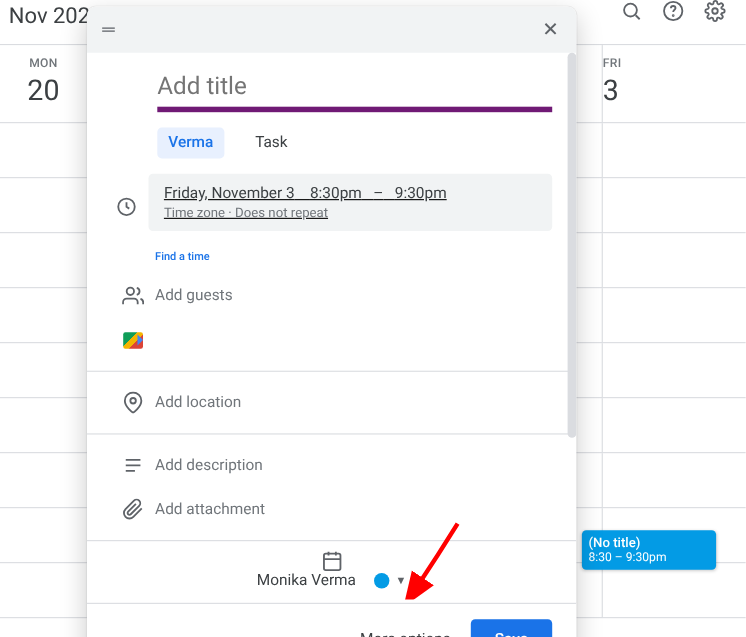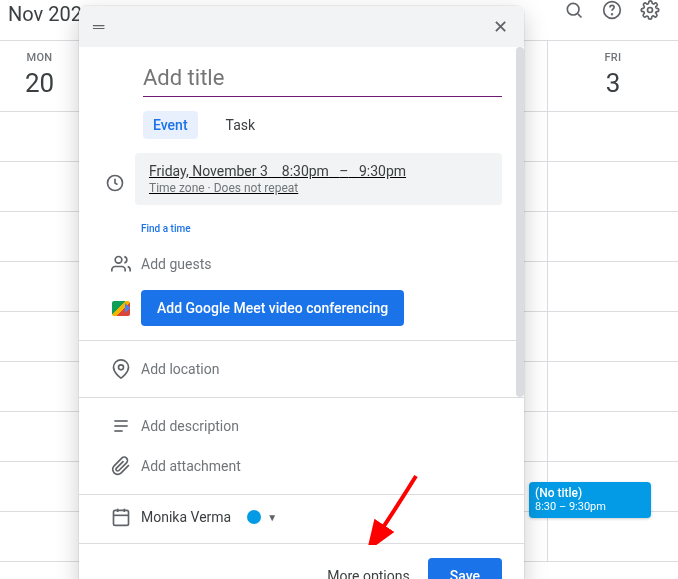--- a/index.html
+++ b/index.html
@@ -12,7 +12,7 @@
     .cal-actions > * { color: #5f6368; cursor: pointer; }
     
     .day-header { position: absolute; top: 40px; left: 0; right: 0; height: 72px; border-top: 1px solid #dadce0; border-bottom: 1px solid #dadce0; display: flex; background: #fff; }
-    .day-col { flex: 1; text-align: center; padding-top: 10px; border-right: 1px solid #dadce0; }
+    .day-col { flex: 1; text-align: left; padding-top: 10px; border-right: 1px solid #dadce0; }
     .day-label { font-size: 11px; color: #70757a; font-weight: 500; letter-spacing: 0.3px; }
     .day-num { font-size: 26px; color: #3c4043; margin-top: 4px; }
     

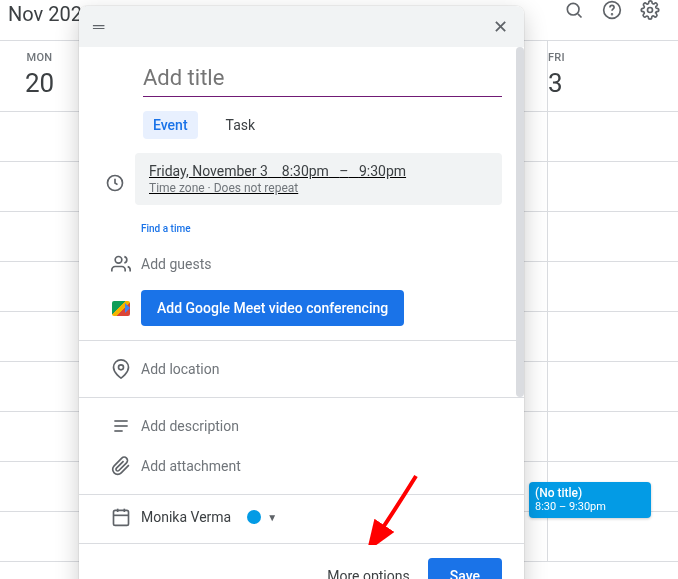--- a/index.html
+++ b/index.html
@@ -35,7 +35,7 @@
     .scroll-indicator { position: absolute; right: 0; top: 0; width: 8px; height: 350px; background: #dadce0; border-radius: 4px; }
     
     .title-row { padding: 16px 22px 8px 64px; }
-    .title-input { font-size: 22px; color: #70757a; border: none; border-bottom: 1px solid #701a75; width: 100%; padding: 2px 0 6px 0; outline: none; }
+    .title-input { font-size: 22px; color: #70757a; border: none; border-bottom: 5px solid #701a75; width: 100%; padding: 2px 0 6px 0; outline: none; }
     
     .tabs-row { padding: 6px 0 6px 64px; display: flex; gap: 18px; }
     .tab { font-size: 14px; color: #3c4043; padding: 6px 10px; cursor: pointer; border-radius: 4px; }

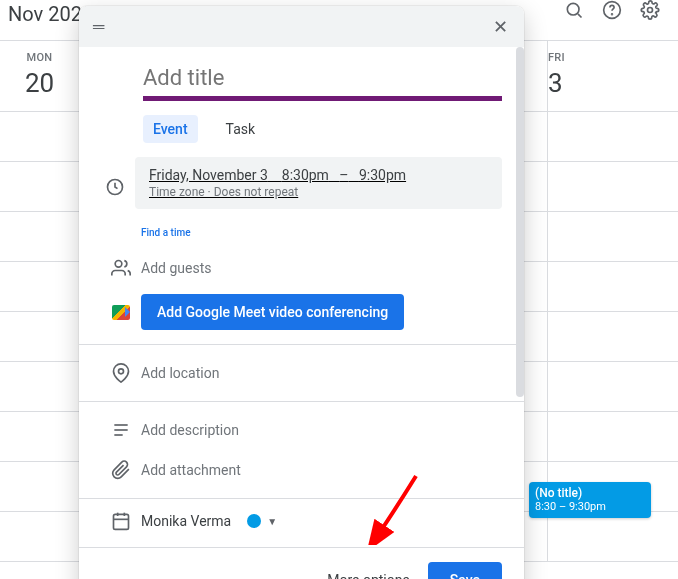--- a/index.html
+++ b/index.html
@@ -173,7 +173,7 @@
     </div>
 
     <div class="tabs-row">
-      <span class="tab active">Event</span>
+      <span class="tab active">Verma</span>
       <span class="tab">Task</span>
     </div>
 

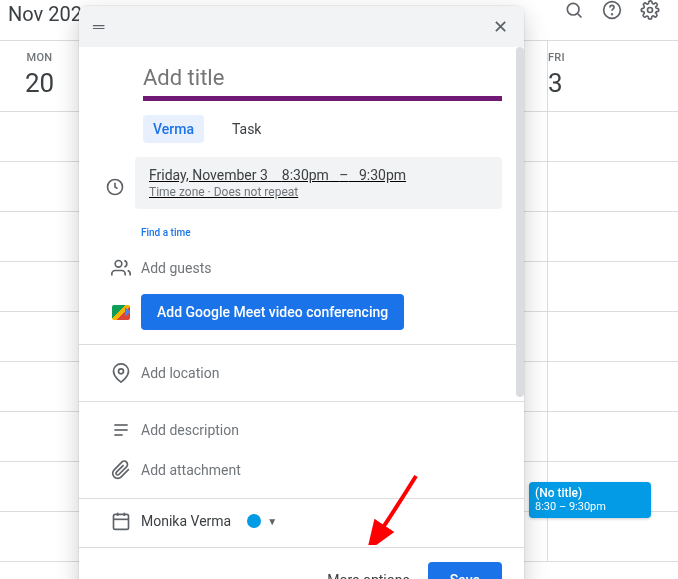--- a/index.html
+++ b/index.html
@@ -211,7 +211,6 @@
       <span class="row-icon">
           <span class="meet-icon"></span>
         </span>
-      <button class="meet-btn">Add Google Meet video conferencing</button>
     </div>
 
     <div class="divider"></div>

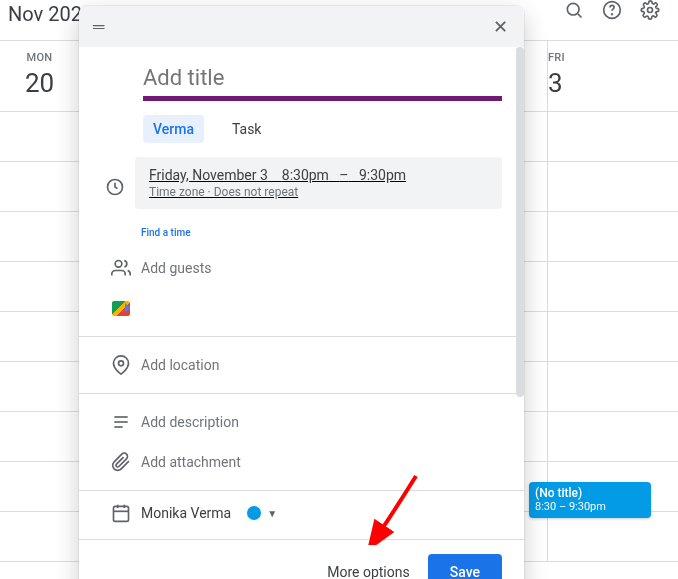--- a/index.html
+++ b/index.html
@@ -249,7 +249,7 @@
 
     <div class="divider"></div>
 
-    <div class="row" style="padding-bottom:12px;">
+    <div class="row" style="padding-bottom:12px;flex-direction:column;">
       <span class="row-icon">
           <svg class="ico" viewBox="0 0 24 24" fill="none" stroke="currentColor" stroke-width="2">
             <rect x="3" y="4" width="18" height="18" rx="2"></rect>

